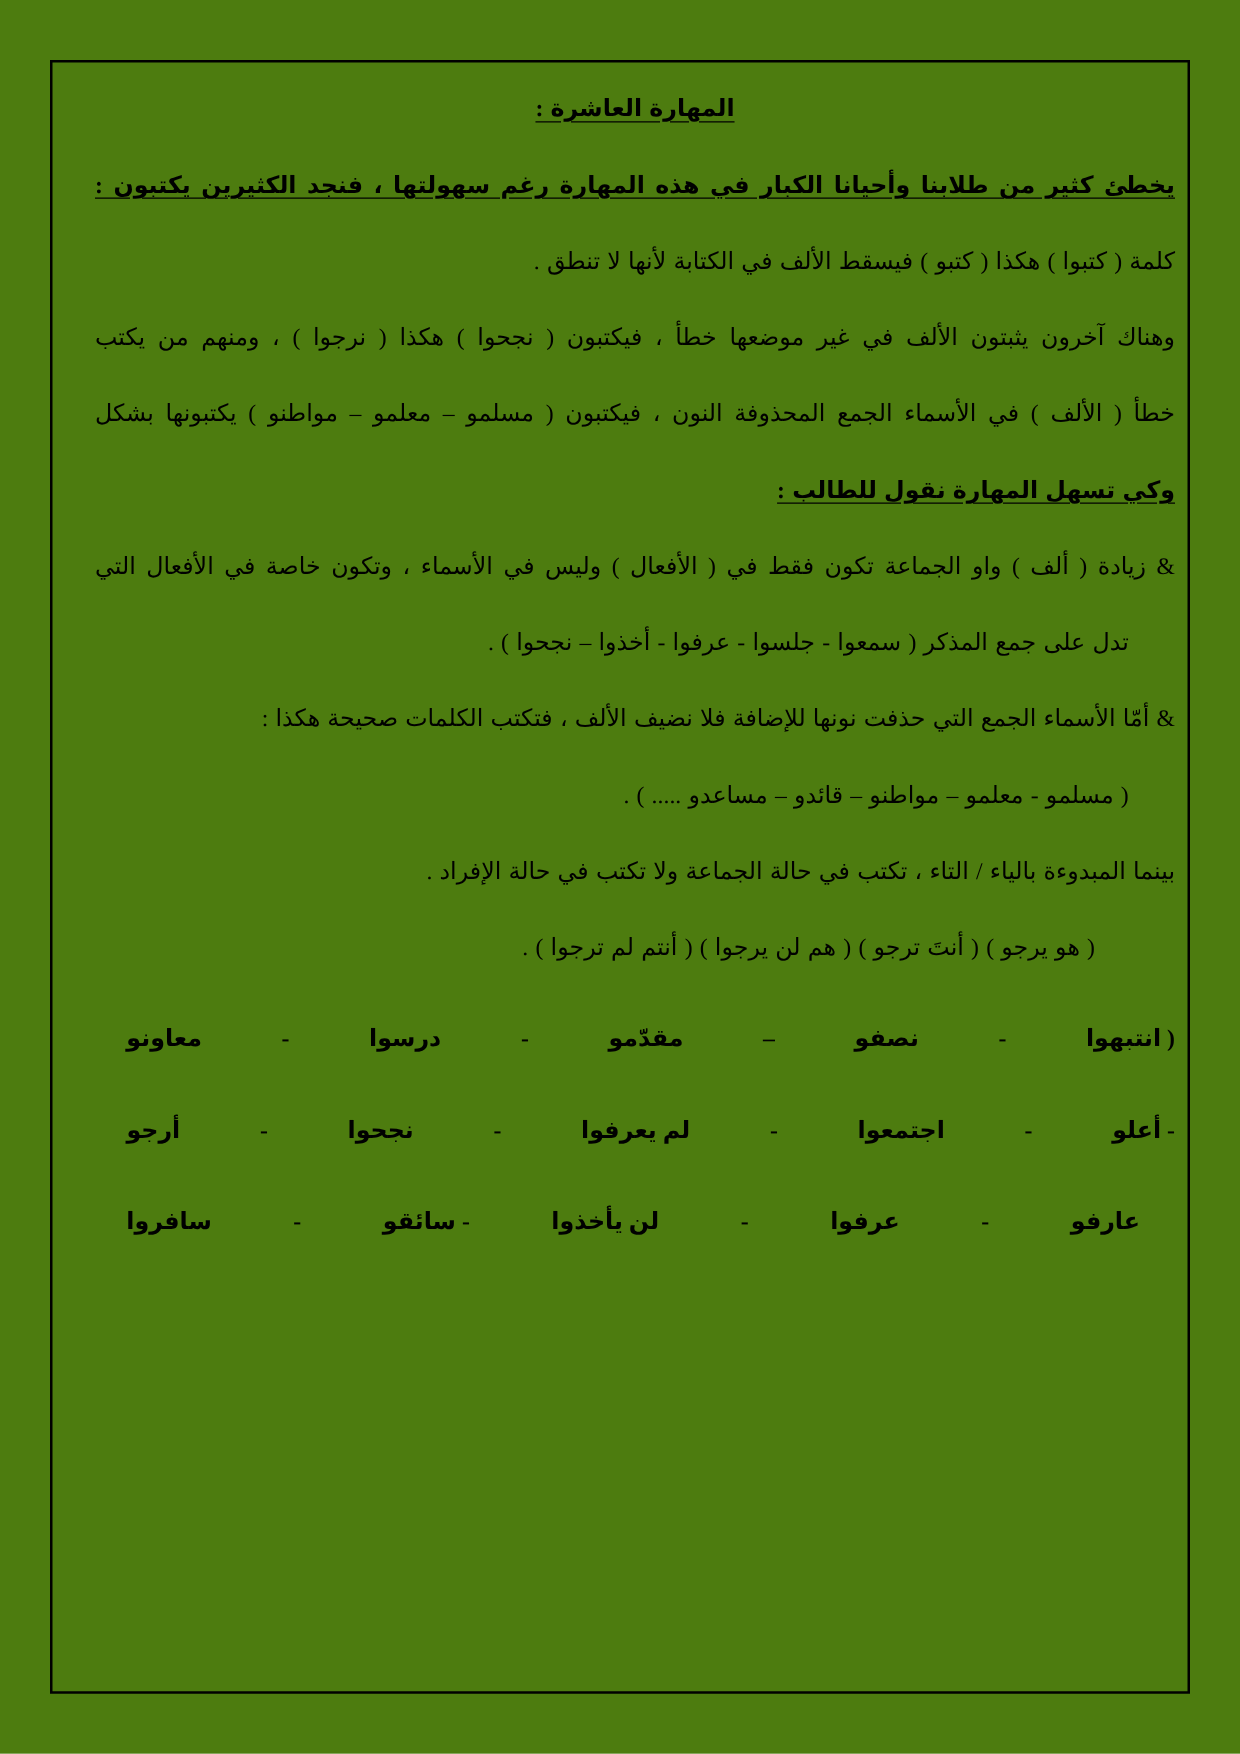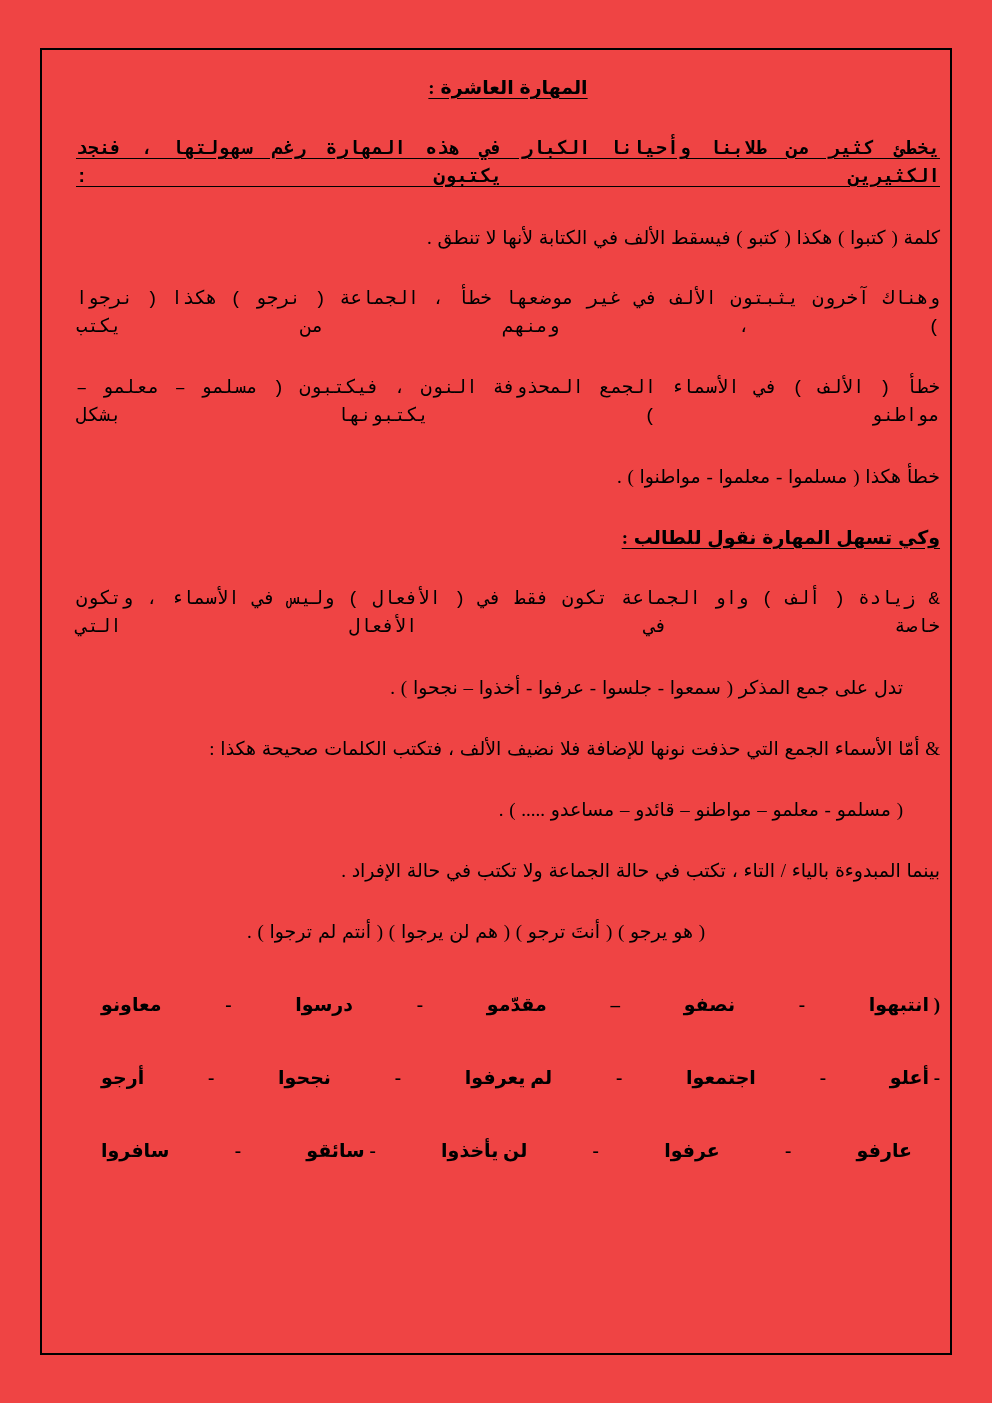--- a/index.html
+++ b/index.html
@@ -14,7 +14,7 @@
     position: relative;
     width: 992px;
     height: 1403px;
-    background: #ef4444;
+    background: #4d7c0f;
   }
   .frame {
     position: absolute;

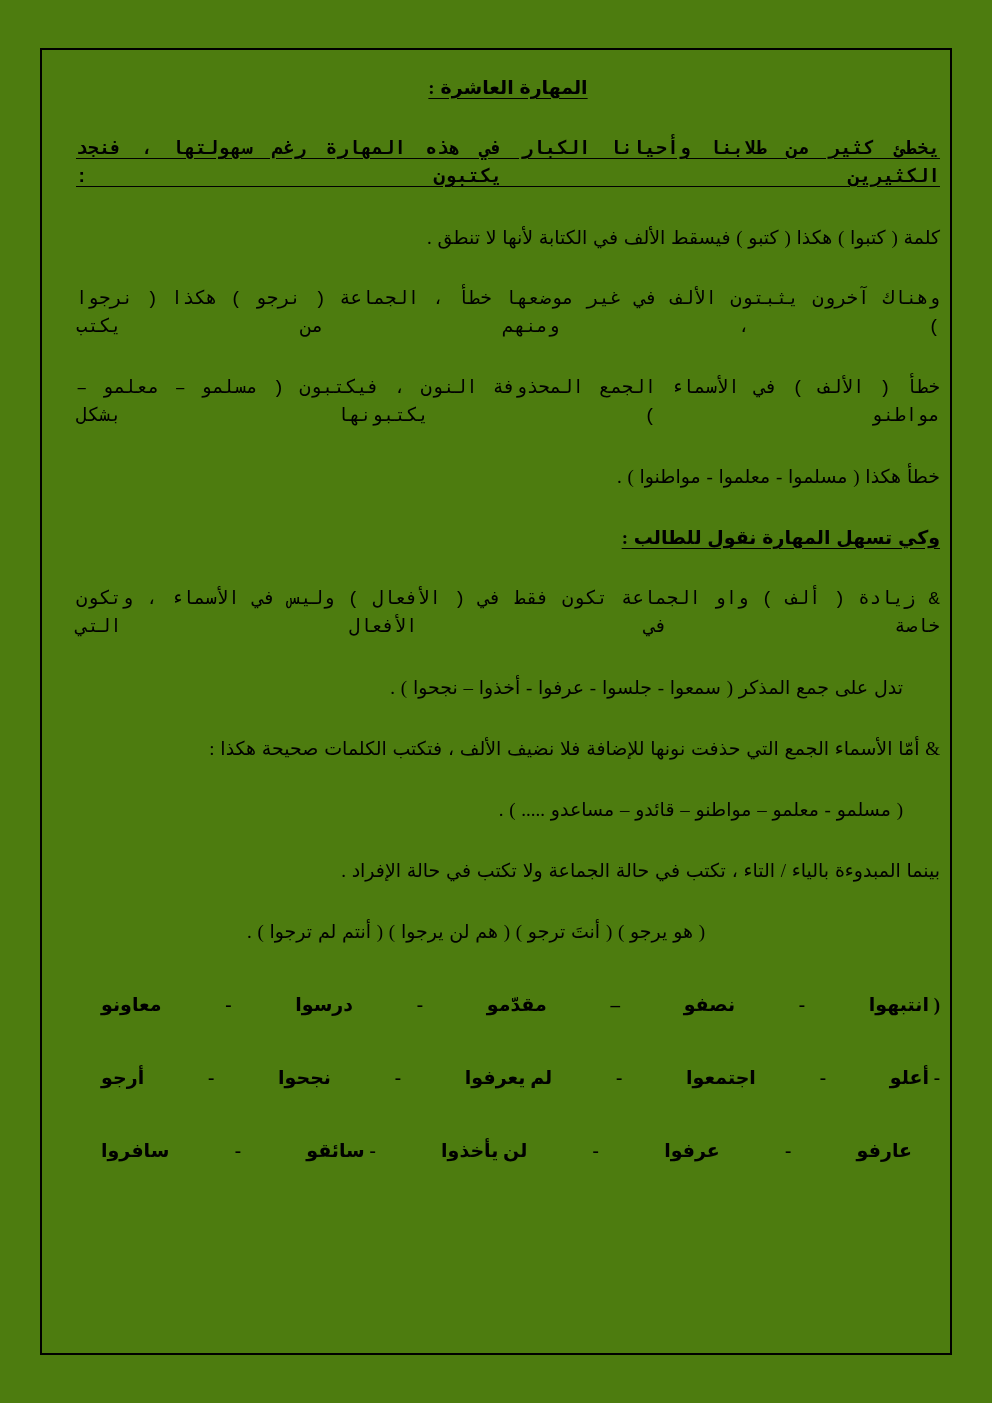--- a/index.html
+++ b/index.html
@@ -36,7 +36,7 @@
   .center { text-align: center; }
   .bold { font-weight: bold; }
   .underline { text-decoration: underline; text-underline-offset: 4px; }
-  .full { text-align: justify; text-align-last: justify; font-family: Liberation Mono, monospace; }
+  .full { text-align: justify; text-align-last: justify; }
   .indent { margin-right: 37px; }
   .indent-lg { margin-right: 64px; text-align: center; }
   .word-row {

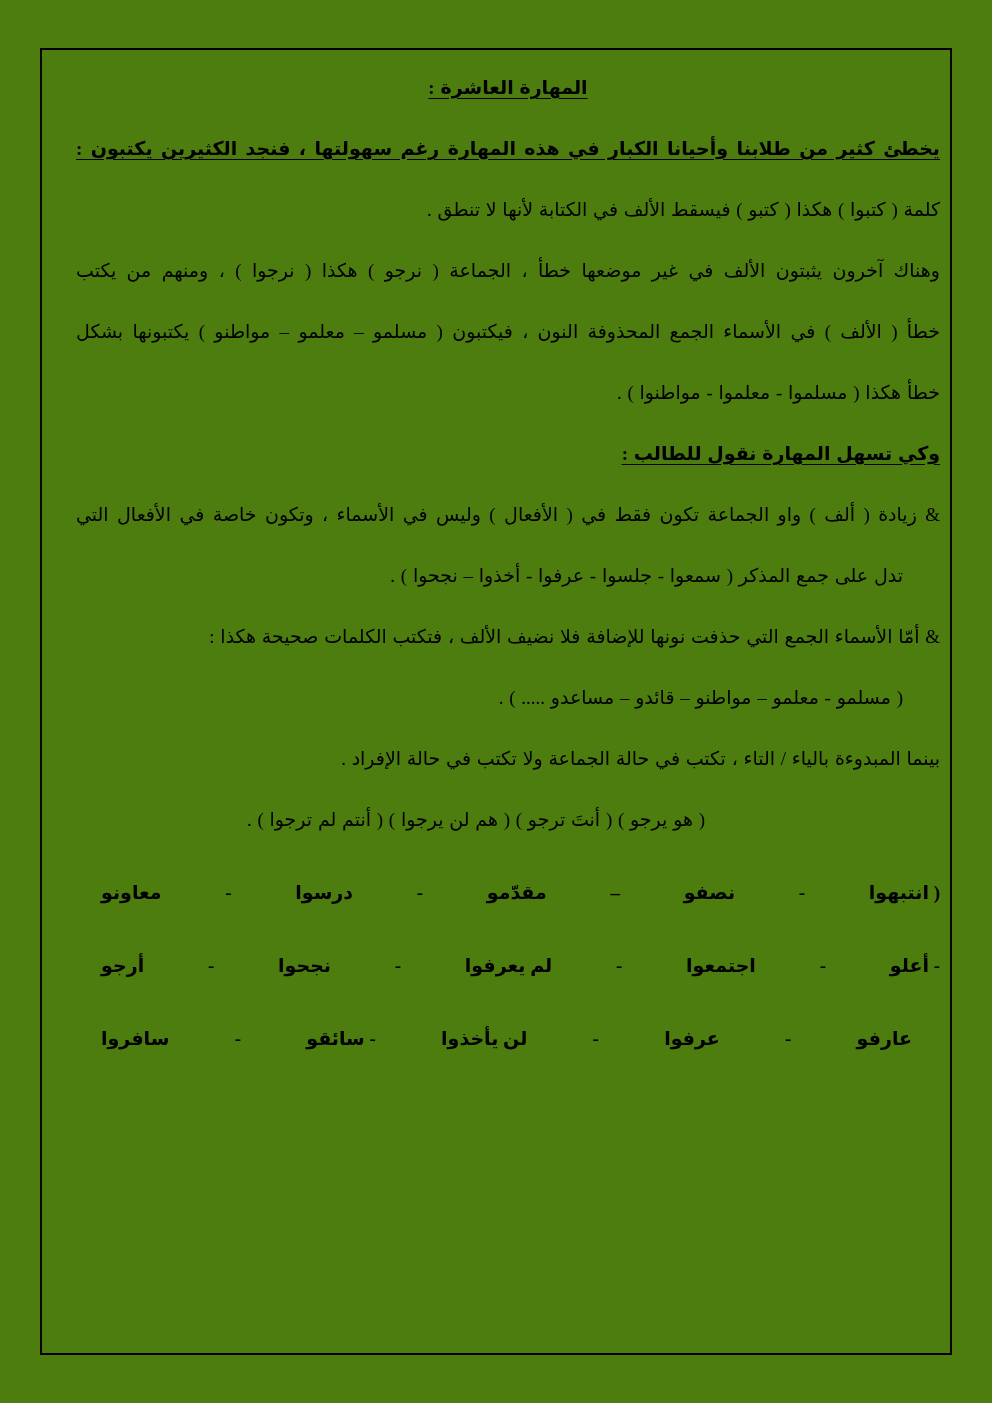--- a/index.html
+++ b/index.html
@@ -66,7 +66,7 @@
       <div class="line full bold underline">يخطئ كثير من طلابنا وأحيانا الكبار في هذه المهارة رغم سهولتها ، فنجد الكثيرين يكتبون :</div>
 
       <div class="line">كلمة ( كتبوا ) هكذا ( كتبو ) فيسقط الألف في الكتابة لأنها لا تنطق .</div>
-      <div class="line full">وهناك آخرون يثبتون الألف في غير موضعها خطأ ، الجماعة ( نرجو ) هكذا ( نرجوا ) ، ومنهم من يكتب</div>
+      <div class="line full">وهناك آخرون يثبتون الألف في غير موضعها خطأ ، فيكتبون ( نجحوا ) هكذا ( نرجوا ) ، ومنهم من يكتب</div>
       <div class="line full">خطأ ( الألف ) في الأسماء الجمع المحذوفة النون ، فيكتبون ( مسلمو – معلمو – مواطنو ) يكتبونها بشكل</div>
       <div class="line">خطأ هكذا ( مسلموا - معلموا - مواطنوا ) .</div>
 

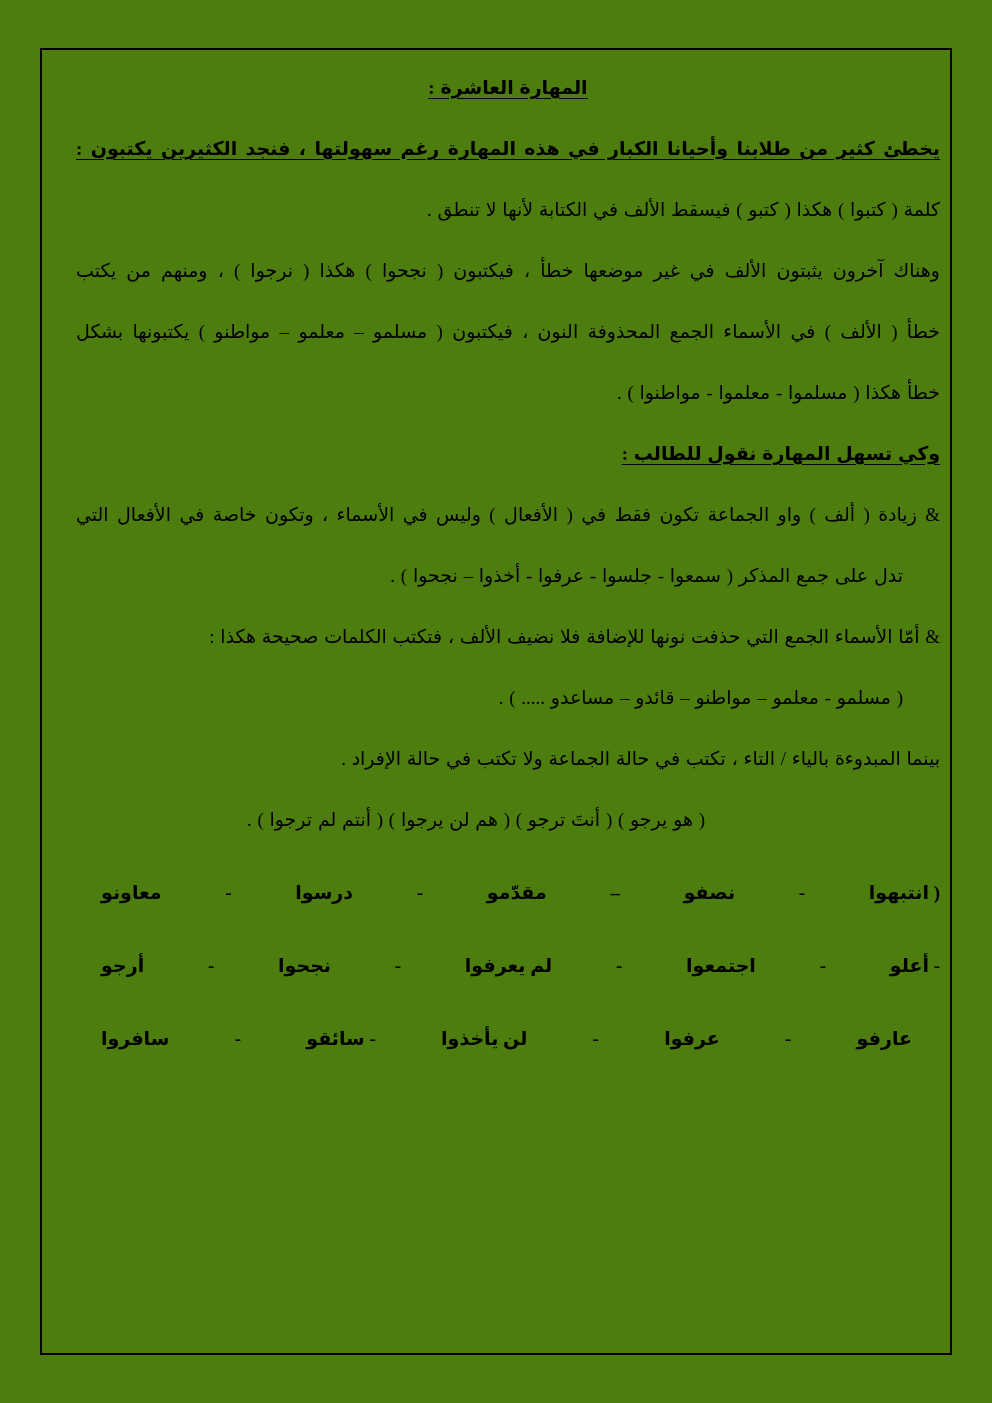--- a/index.html
+++ b/index.html
@@ -68,7 +68,6 @@
       <div class="line">كلمة ( كتبوا ) هكذا ( كتبو ) فيسقط الألف في الكتابة لأنها لا تنطق .</div>
       <div class="line full">وهناك آخرون يثبتون الألف في غير موضعها خطأ ، فيكتبون ( نجحوا ) هكذا ( نرجوا ) ، ومنهم من يكتب</div>
       <div class="line full">خطأ ( الألف ) في الأسماء الجمع المحذوفة النون ، فيكتبون ( مسلمو – معلمو – مواطنو ) يكتبونها بشكل</div>
-      <div class="line">خطأ هكذا ( مسلموا - معلموا - مواطنوا ) .</div>
 
       <div class="line bold underline">وكي تسهل المهارة نقول للطالب :</div>
 

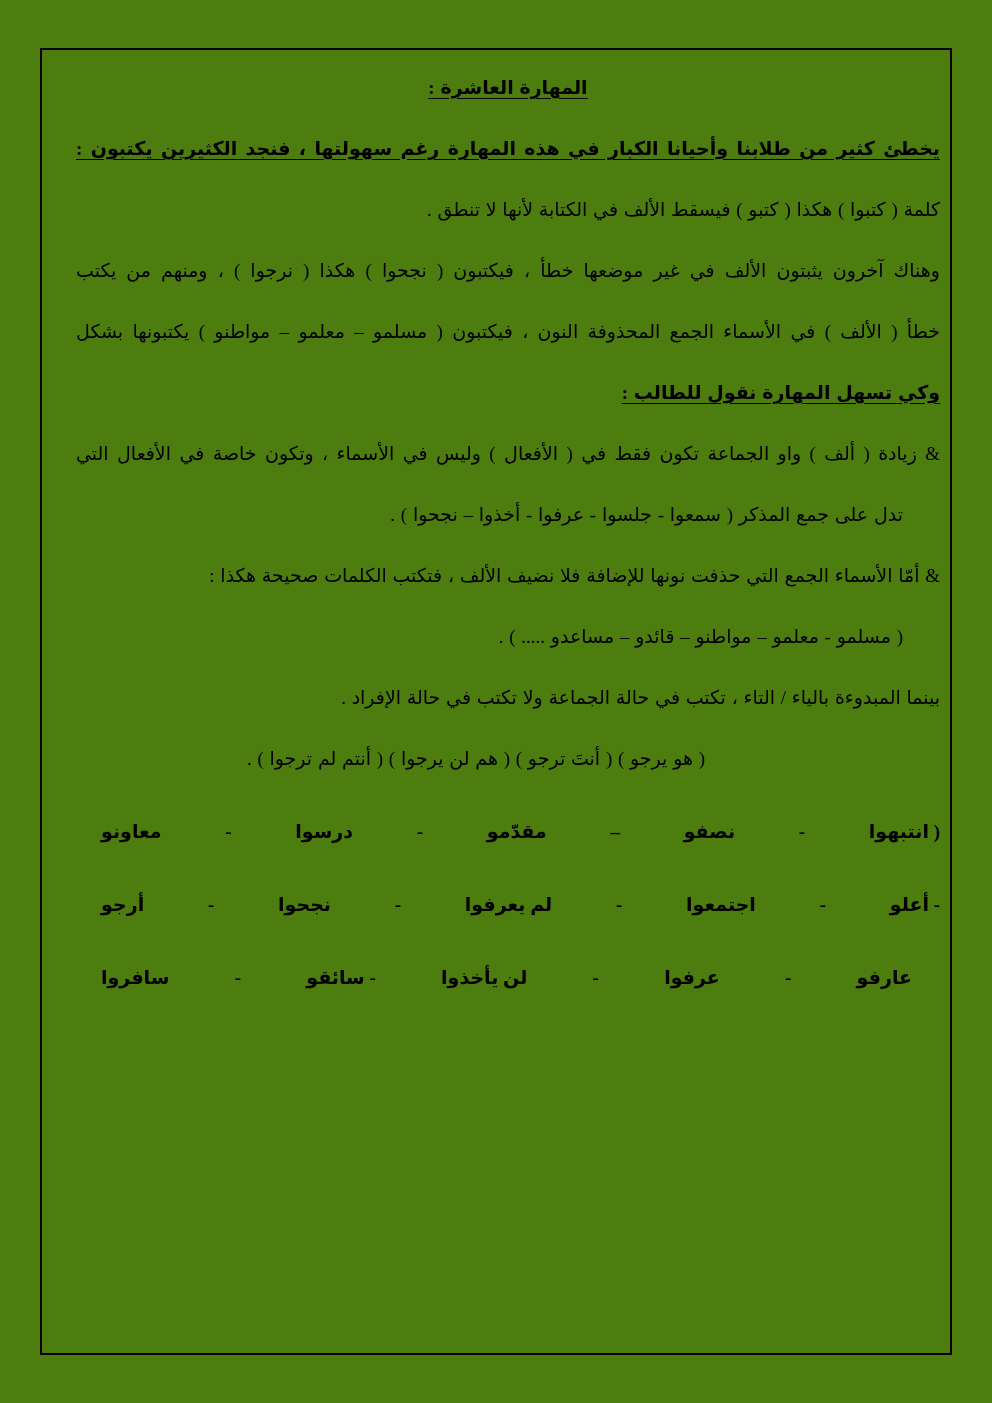--- a/index.html
+++ b/index.html
@@ -38,7 +38,7 @@
   .underline { text-decoration: underline; text-underline-offset: 4px; }
   .full { text-align: justify; text-align-last: justify; }
   .indent { margin-right: 37px; }
-  .indent-lg { margin-right: 64px; text-align: center; }
+  .indent-lg { margin-right: 64px; }
   .word-row {
     display: flex;
     justify-content: space-between;

